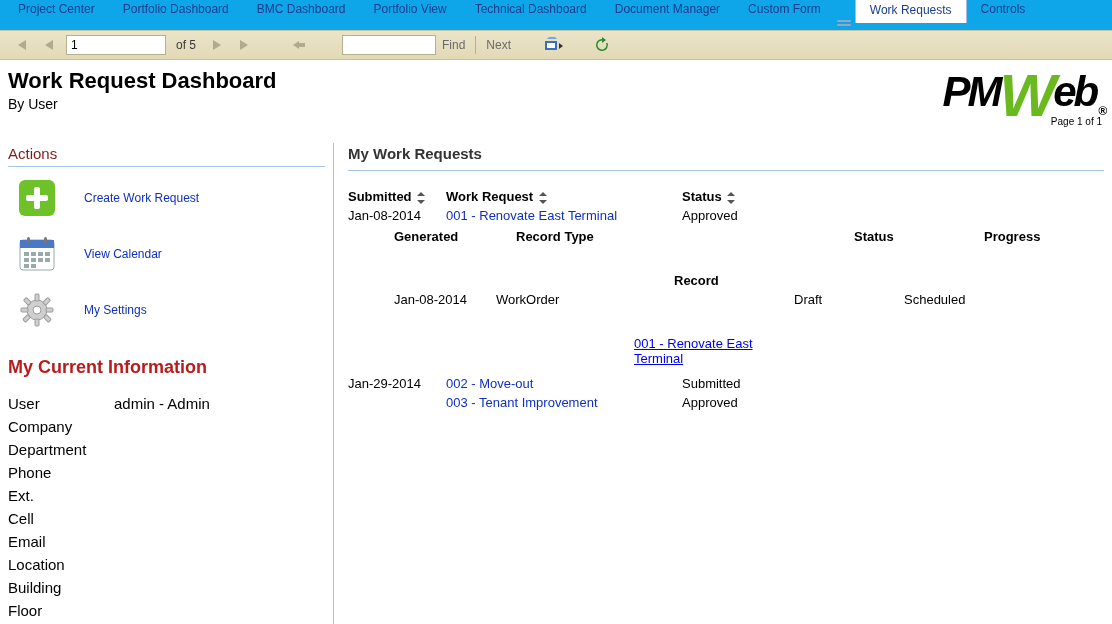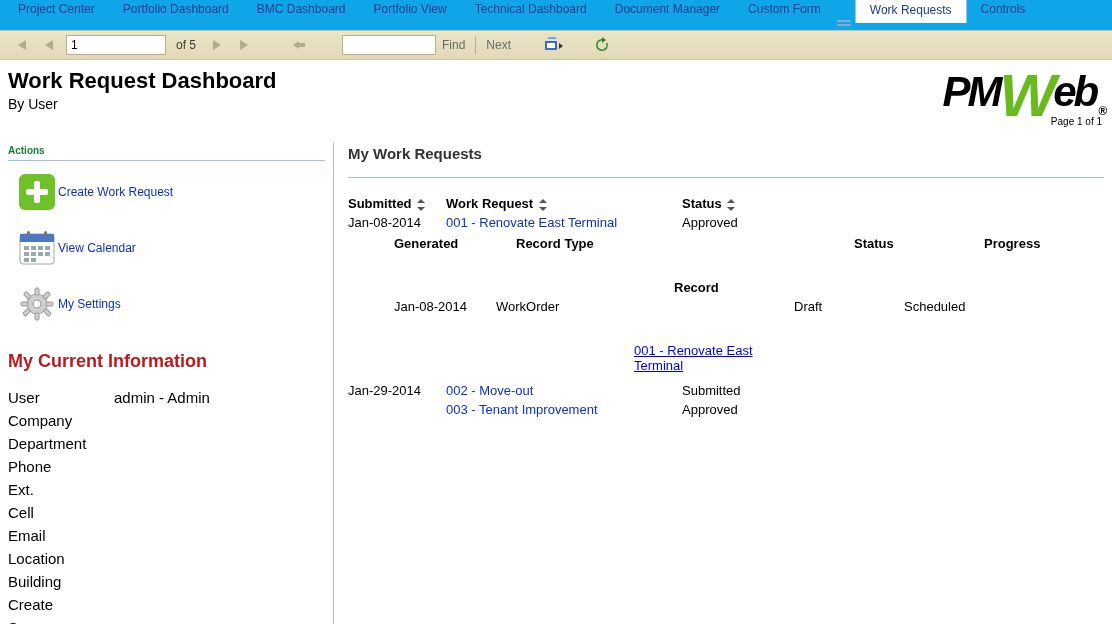--- a/index.html
+++ b/index.html
@@ -37,7 +37,7 @@
   .colL { width:340px; border-right:1px solid #bcbcbc; padding-right:8px; }
   .colR { flex:1; padding-left:14px; }
 
-  .sectH { font-size:10px; font-weight:bold; color:#15803d; border-bottom:1px solid #a2c4dd; padding:2px 0 4px 0; margin-bottom:10px; }
+  .sectH { font-size:15px; font-weight:normal; color:#7f1d1d; border-bottom:1px solid #a2c4dd; padding:2px 0 4px 0; margin-bottom:10px; }
 
   .actions { display:flex; flex-direction:column; gap:14px; padding-left:8px; }
   .action { display:flex; align-items:center; }

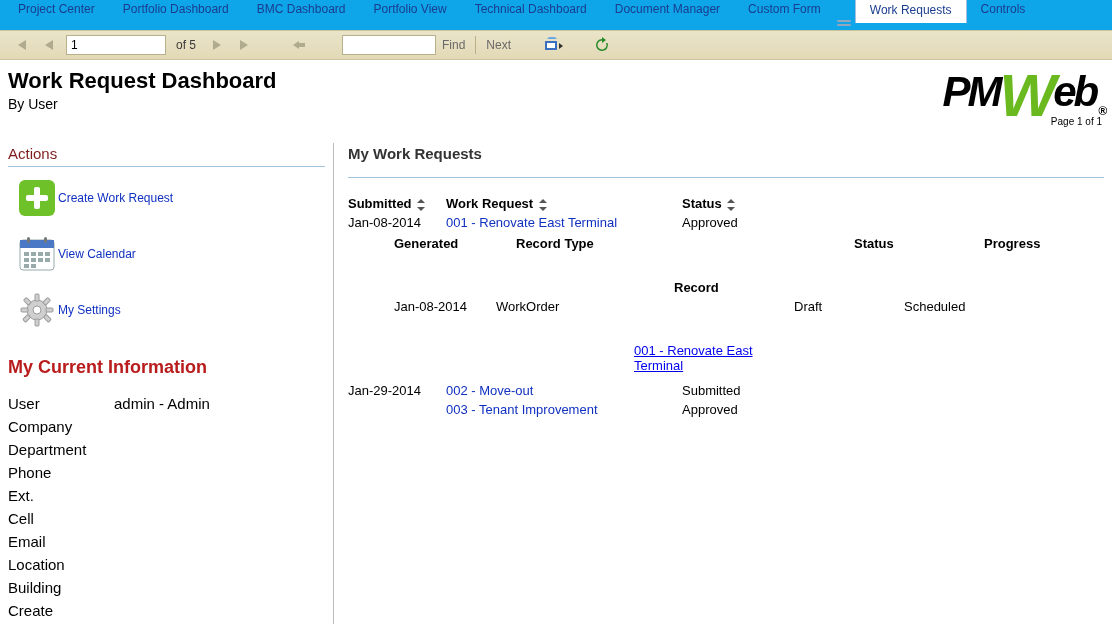--- a/index.html
+++ b/index.html
@@ -49,7 +49,7 @@
   .infoTable .row { display:flex; gap:30px; padding:3px 0; font-size:15px; }
   .infoTable .lab { width:76px; }
 
-  .reqH { font-size:15px; font-weight:bold; color:#333; border-bottom:1px solid #a2c4dd; padding:2px 0 15px 0; margin-bottom:16px; }
+  .reqH { font-size:15px; font-weight:bold; color:#333; border-bottom:1px solid #a2c4dd; padding:2px 0 8px 0; margin-bottom:16px; }
 
   .grid { font-size:13px; }
   .ghead { display:flex; font-weight:bold; padding:2px 0; }

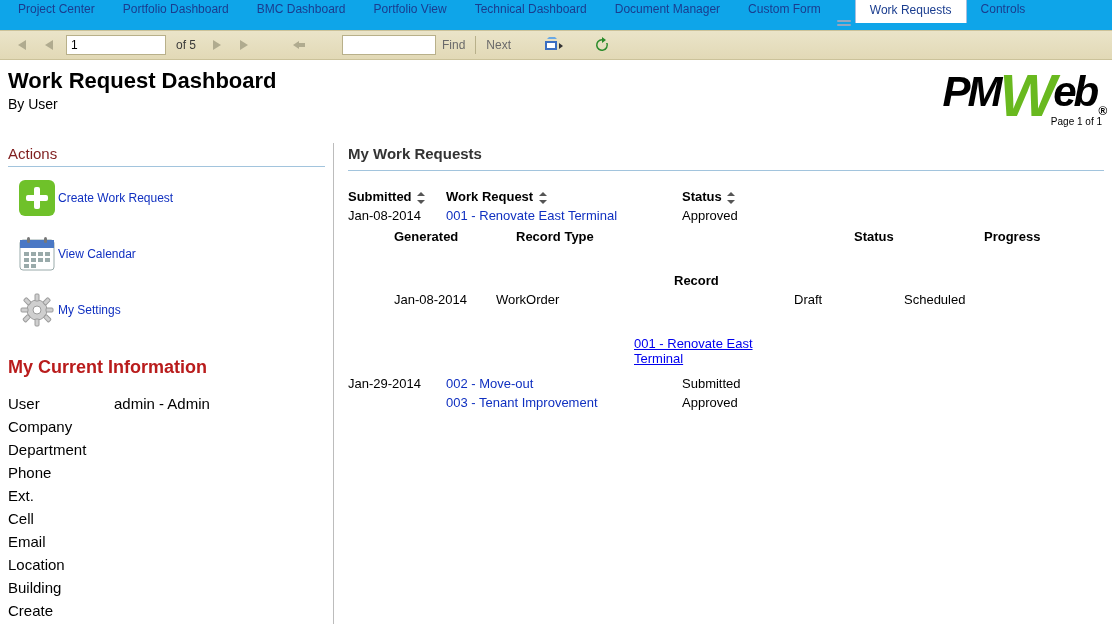--- a/index.html
+++ b/index.html
@@ -40,7 +40,7 @@
   .sectH { font-size:15px; font-weight:normal; color:#7f1d1d; border-bottom:1px solid #a2c4dd; padding:2px 0 4px 0; margin-bottom:10px; }
 
   .actions { display:flex; flex-direction:column; gap:14px; padding-left:8px; }
-  .action { display:flex; align-items:center; }
+  .action { display:flex; align-items:center; gap:26px; }
   .action a { color:#1030c0; font-size:12px; text-decoration:none; }
   .iconbox { width:42px; height:42px; display:flex; align-items:center; justify-content:center; }
 

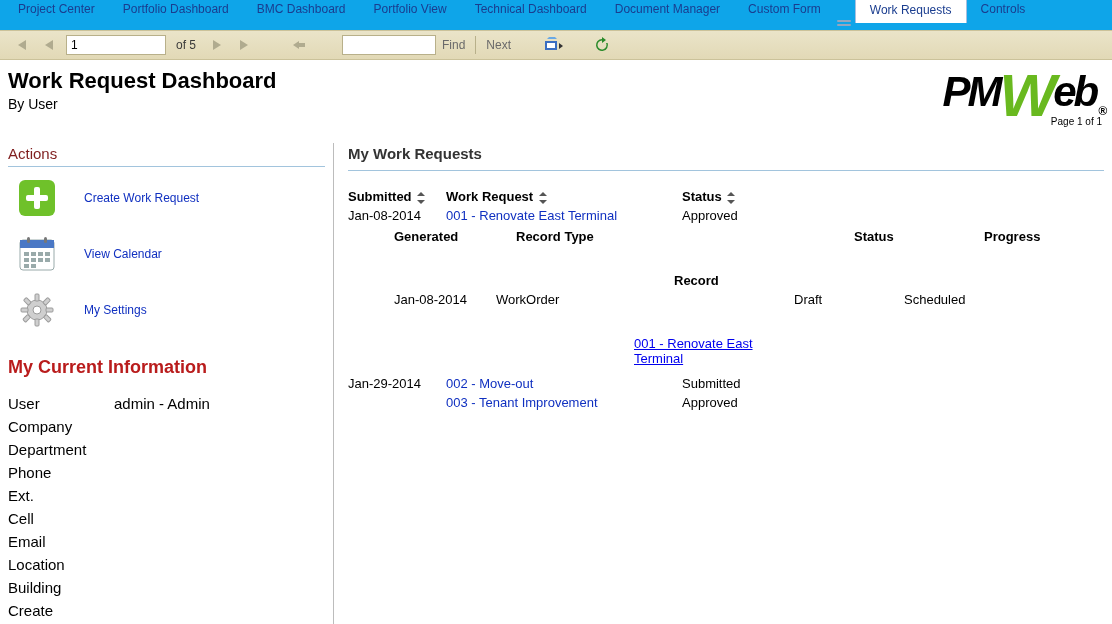--- a/index.html
+++ b/index.html
@@ -252,7 +252,7 @@
           <div></div>
         </div>
         <div class="row">
-          <div class="lab">Create</div>
+          <div class="lab">Floor</div>
           <div></div>
         </div>
         <div class="row">

